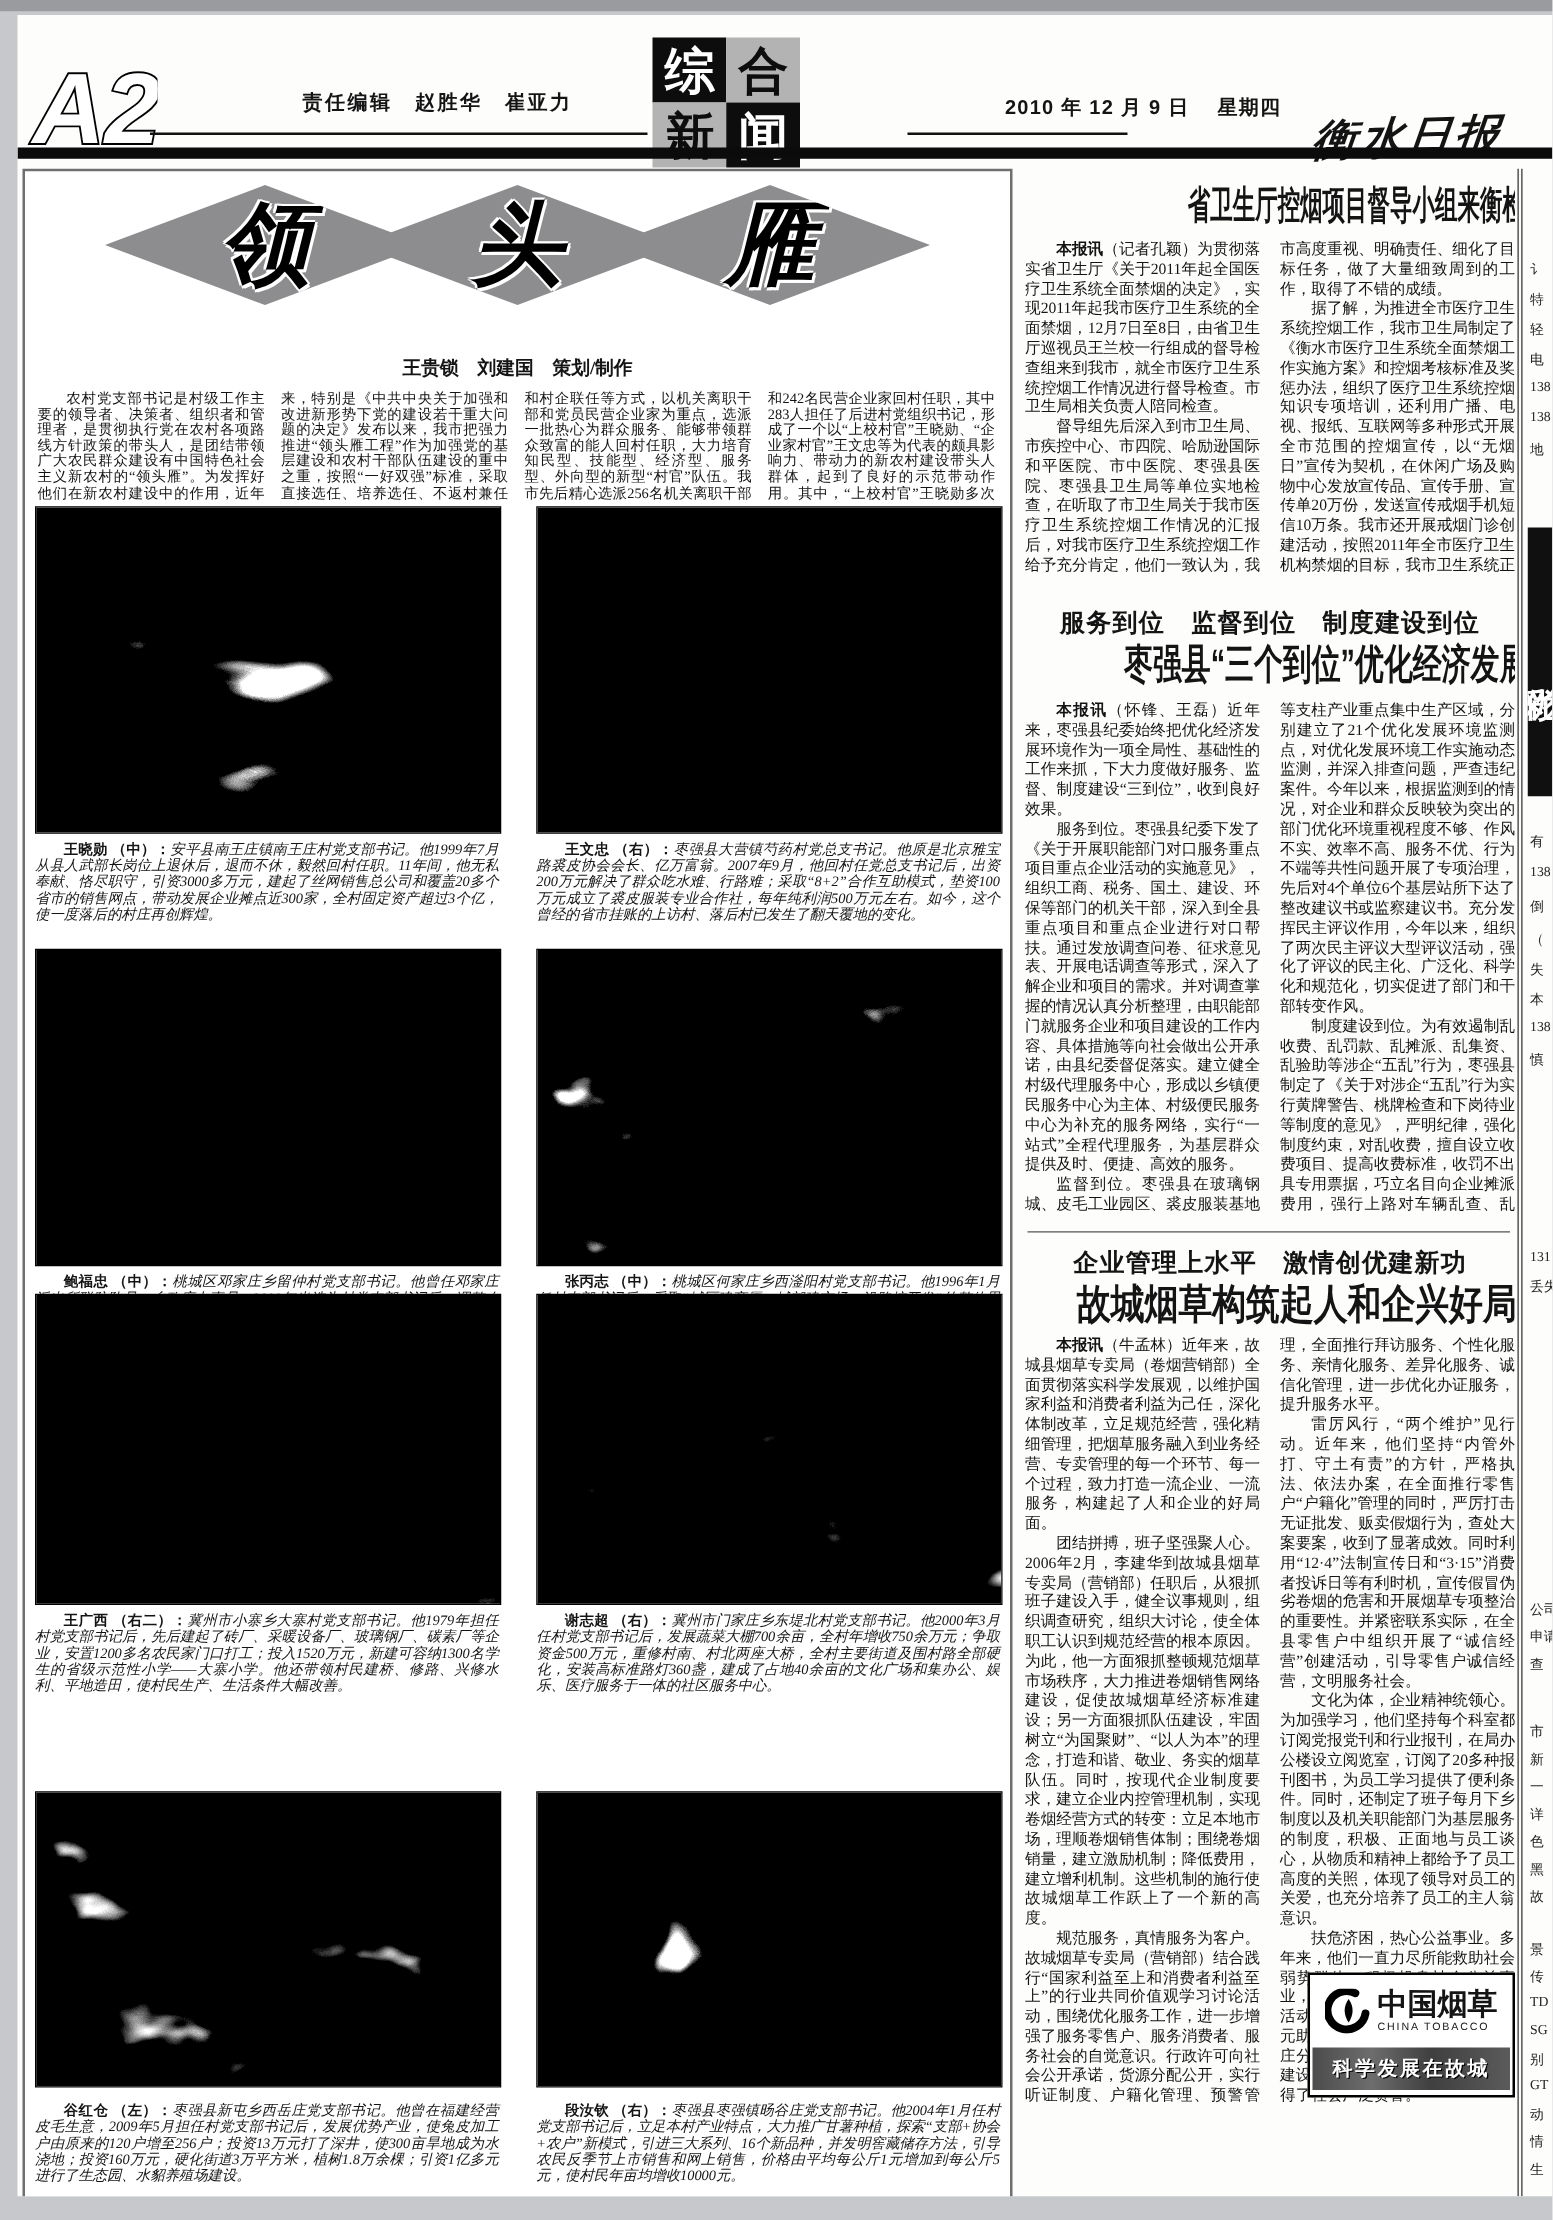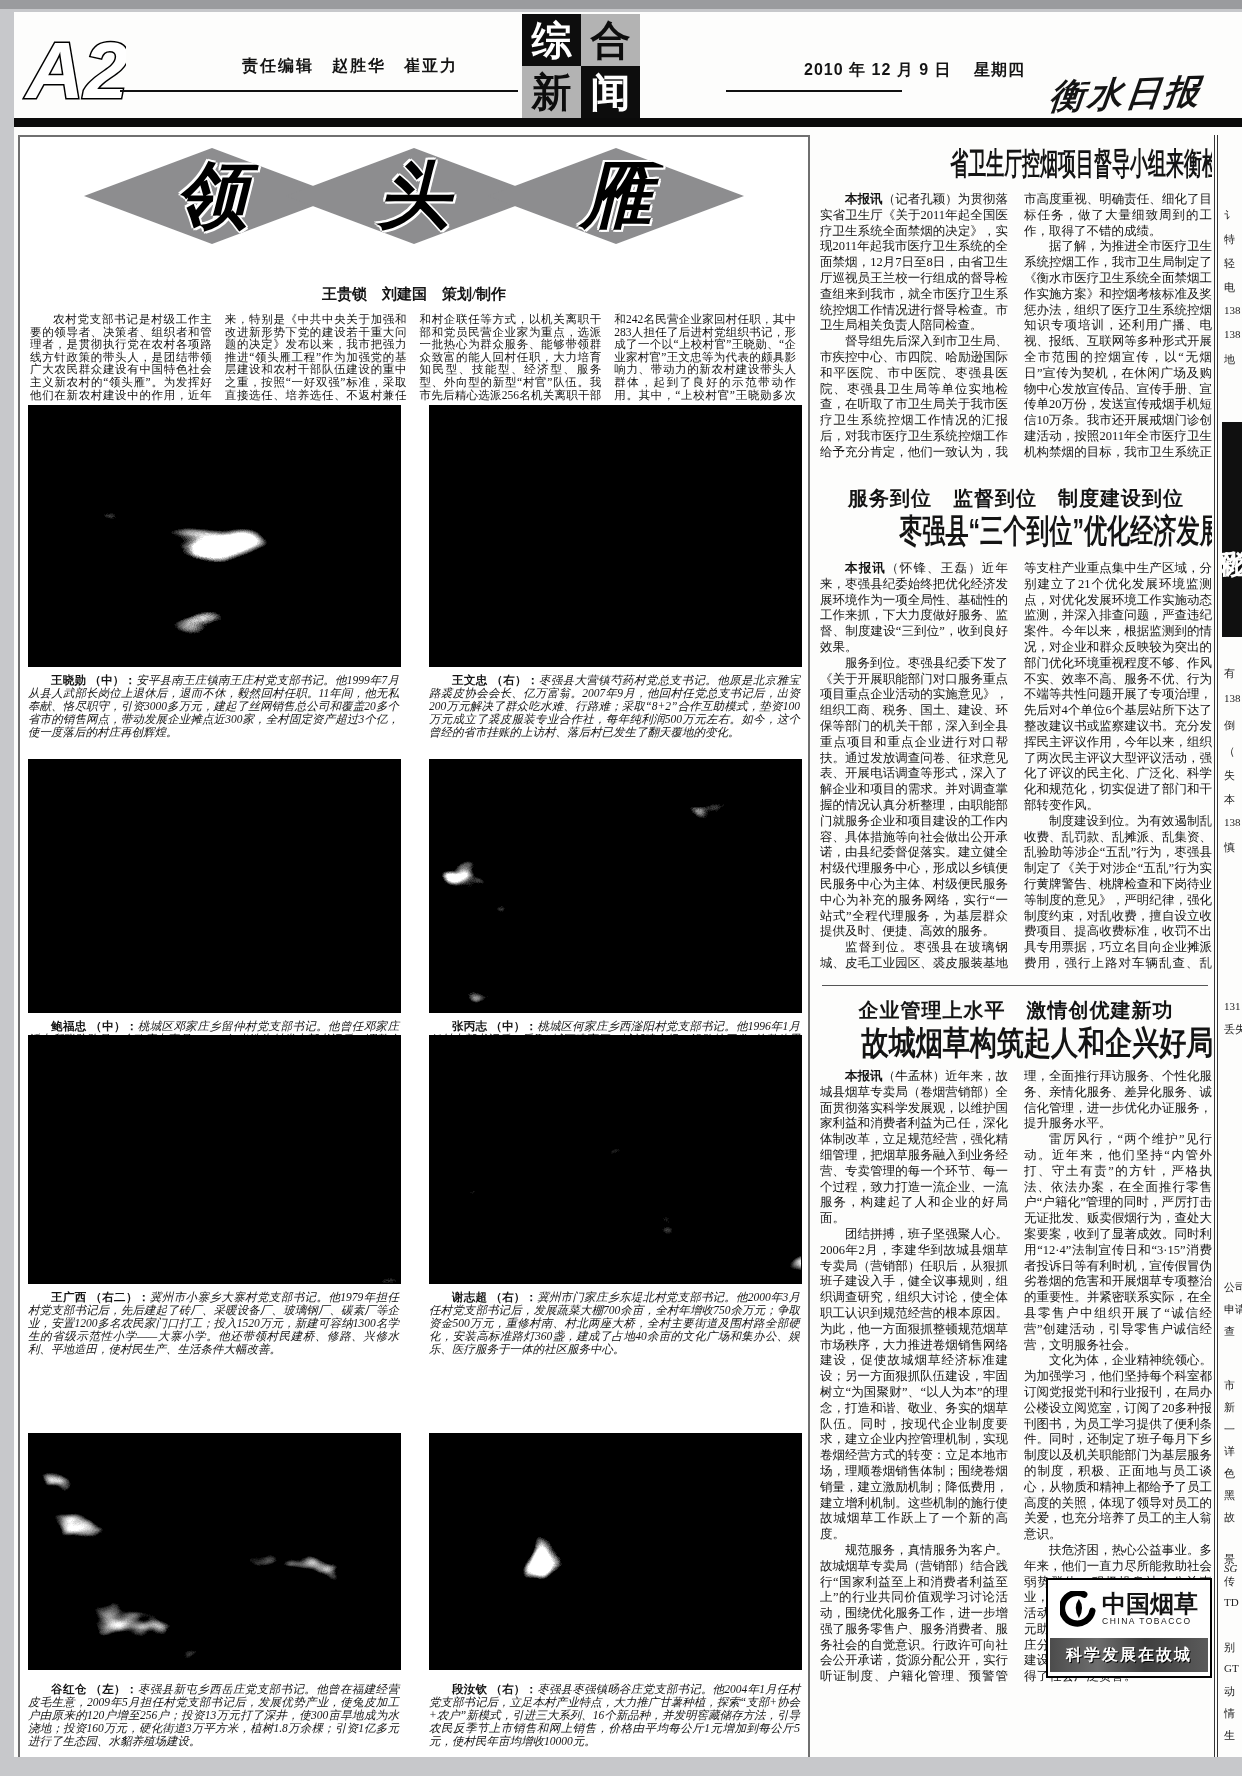--- a/index.html
+++ b/index.html
@@ -10,7 +10,7 @@
   .page{position:absolute;left:14px;top:12px;width:1228px;height:1745px;background:#fdfdfc;overflow:hidden;}
 
   
-  .hdr{position:absolute;left:0;top:0;width:100%;height:136px;border-radius:18px;}
+  .hdr{position:absolute;left:0;top:16px;width:100%;height:136px;border-radius:18px;}
   .a2{position:absolute;left:8px;top:12px;}
   .editors{position:absolute;left:228px;top:44px;font-family:"Liberation Sans",sans-serif;
            font-weight:bold;font-size:16px;letter-spacing:2px;}

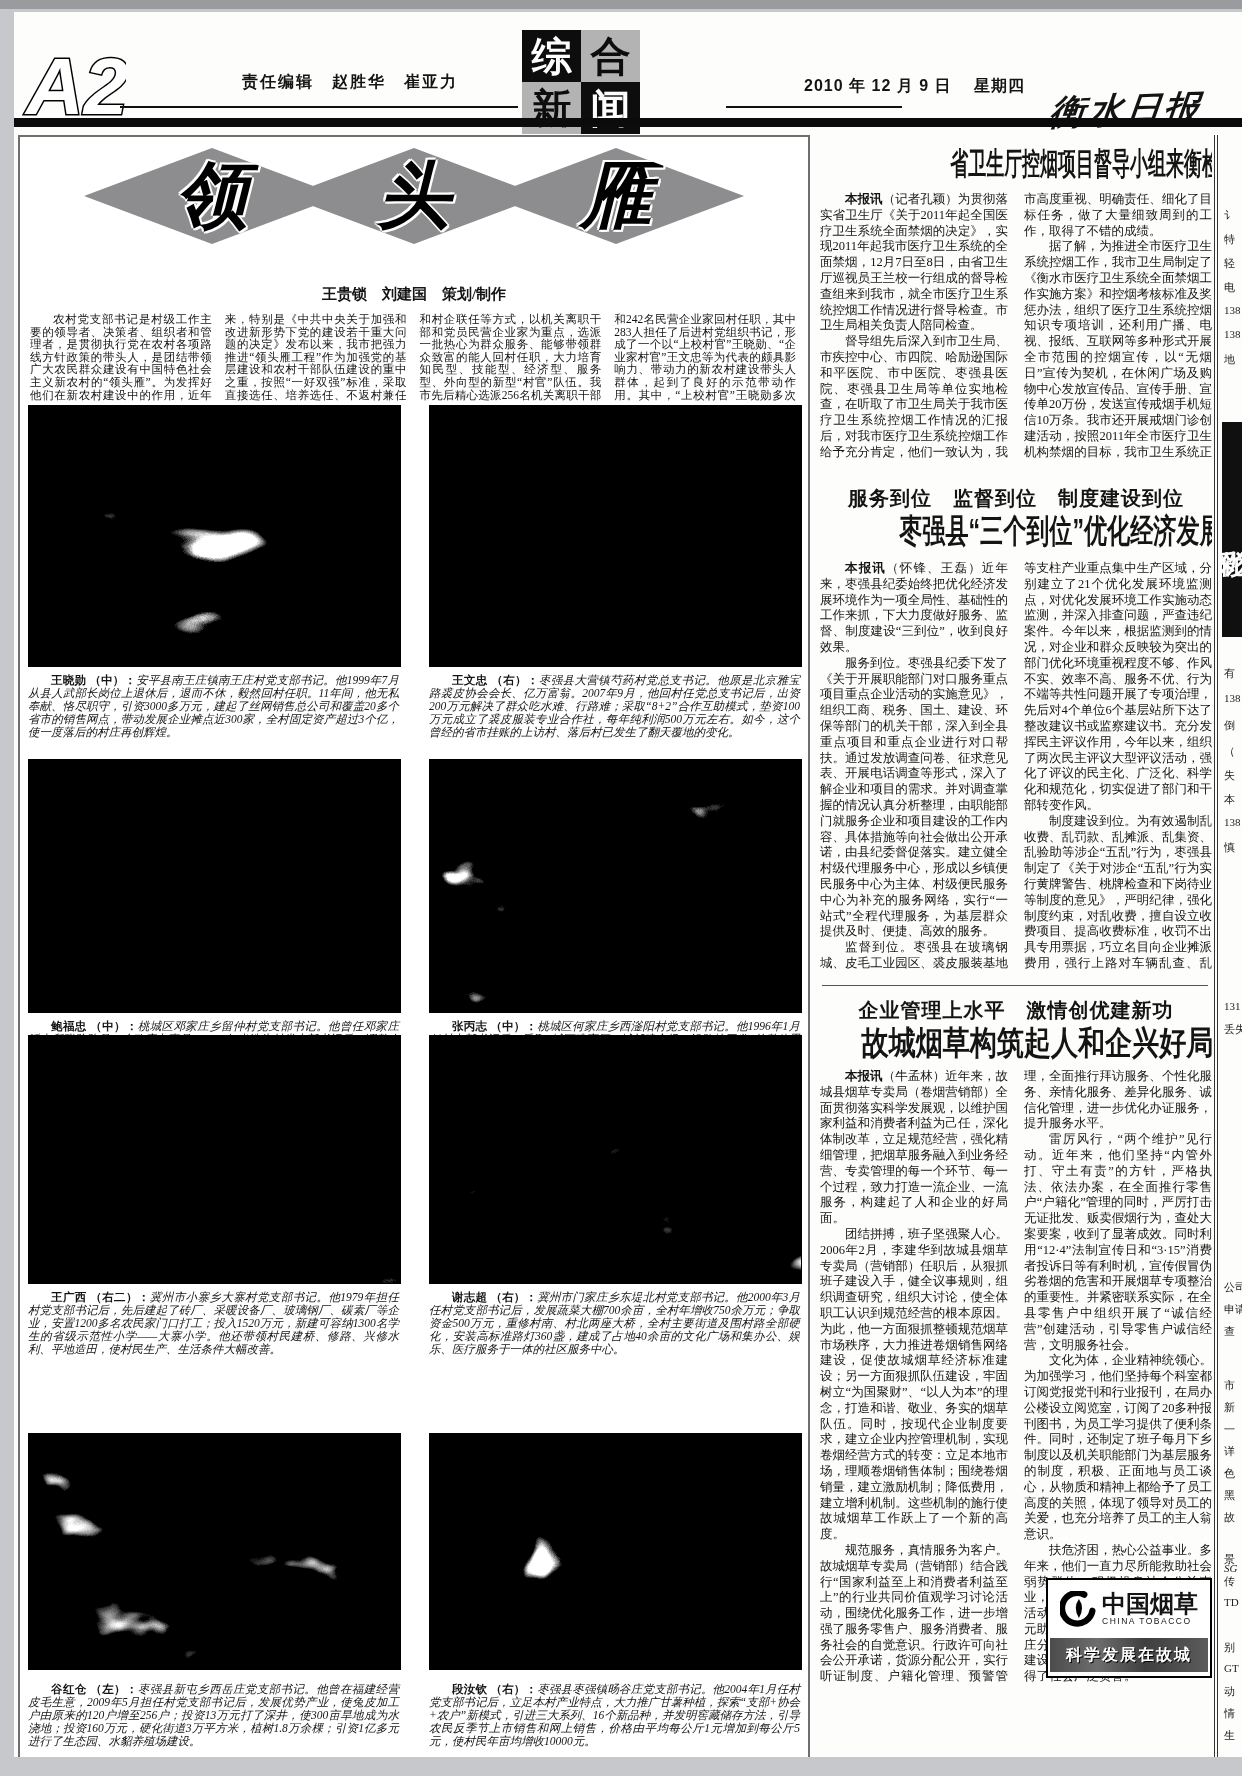--- a/index.html
+++ b/index.html
@@ -358,7 +358,7 @@
       <span style="top: 1420px;">景</span>
       <span style="top: 1442px;">传</span>
       <span style="top: 1464px;">TD</span>
-      <span style="top: 1430px; font-style: italic;">SG</span>
+      <span style="top: 1486px;">SG</span>
       <span style="top: 1508px;">别</span>
       <span style="top: 1530px;">GT</span>
       <span style="top: 1552px;">动</span>

